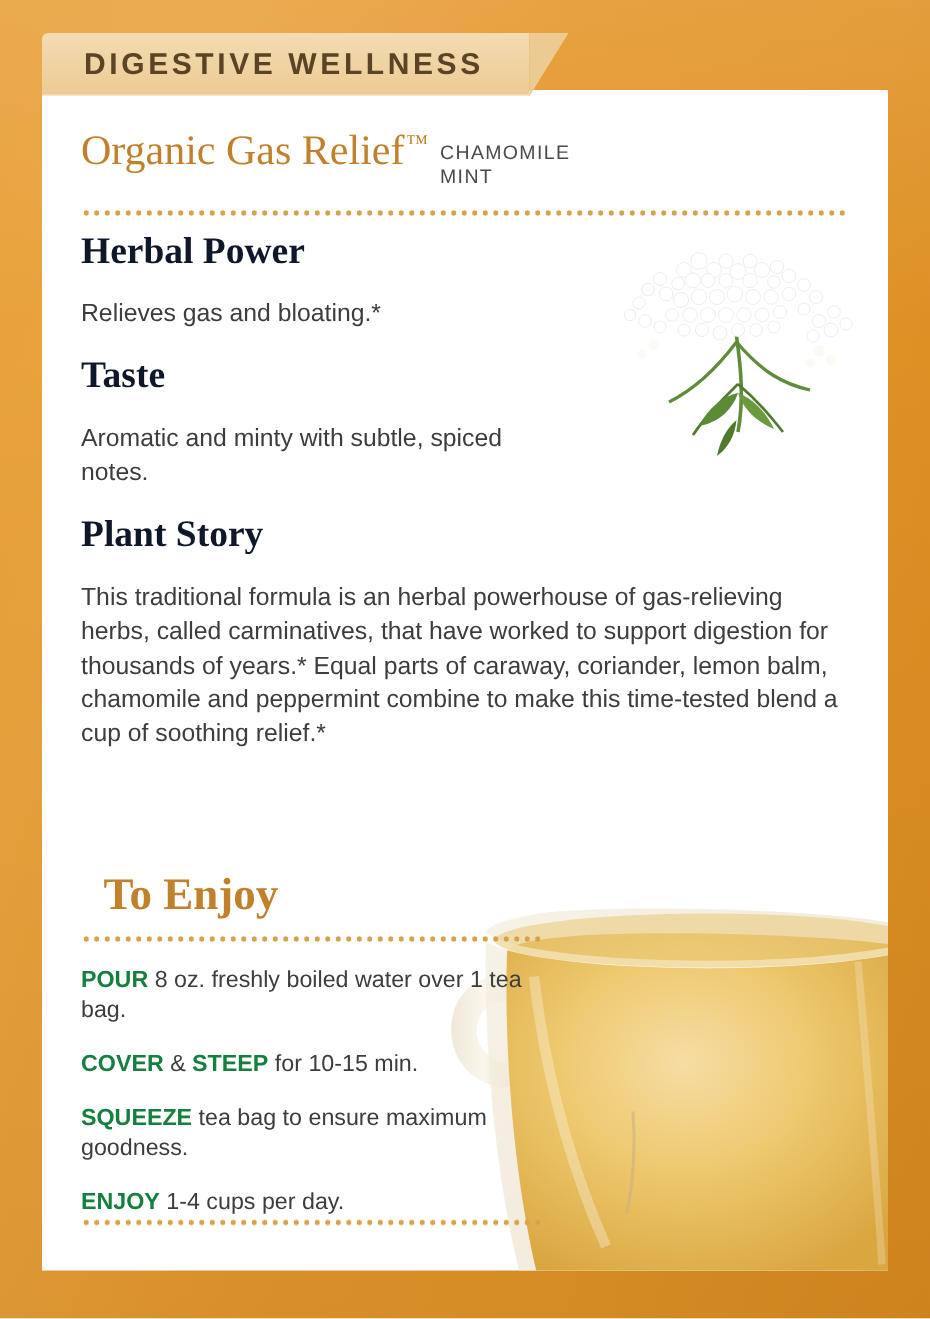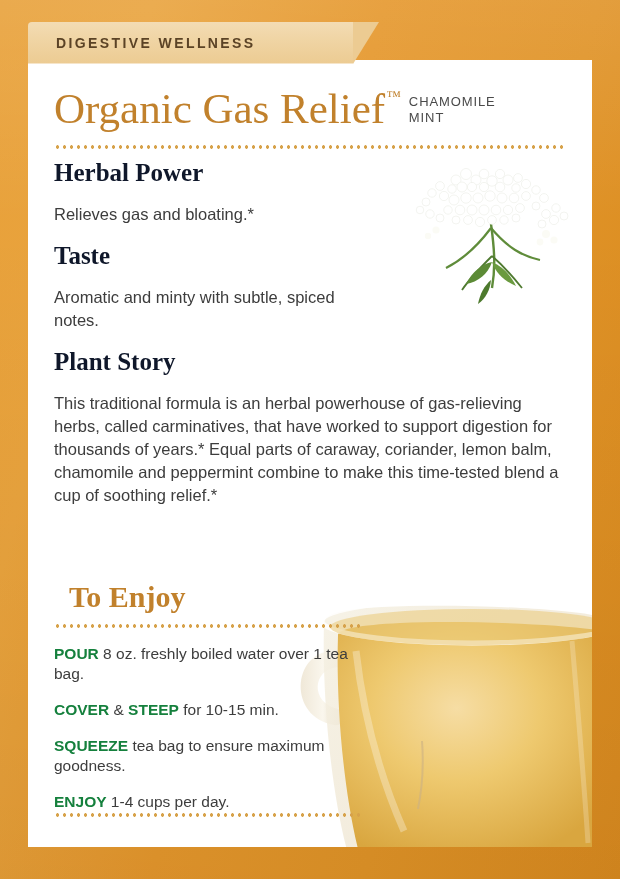--- a/index.html
+++ b/index.html
@@ -56,7 +56,7 @@
     border-bottom: 42px solid transparent;
   }
   .tab-label {
-    font-size: 14px;
+    font-size: 20px;
     letter-spacing: 2.4px;
     color: #5b4326;
     font-weight: 700;

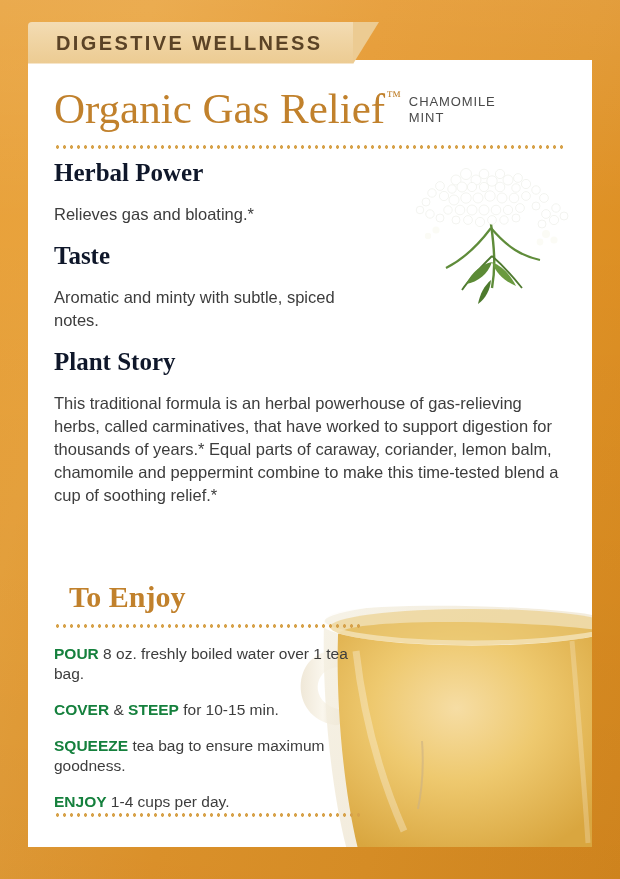--- a/index.html
+++ b/index.html
@@ -91,7 +91,7 @@
   }
   .product-title {
     font-family: "Liberation Serif", serif;
-    font-size: 43px;
+    font-size: 28px;
     color: #c1812c;
     line-height: 1.05;
     white-space: nowrap;

